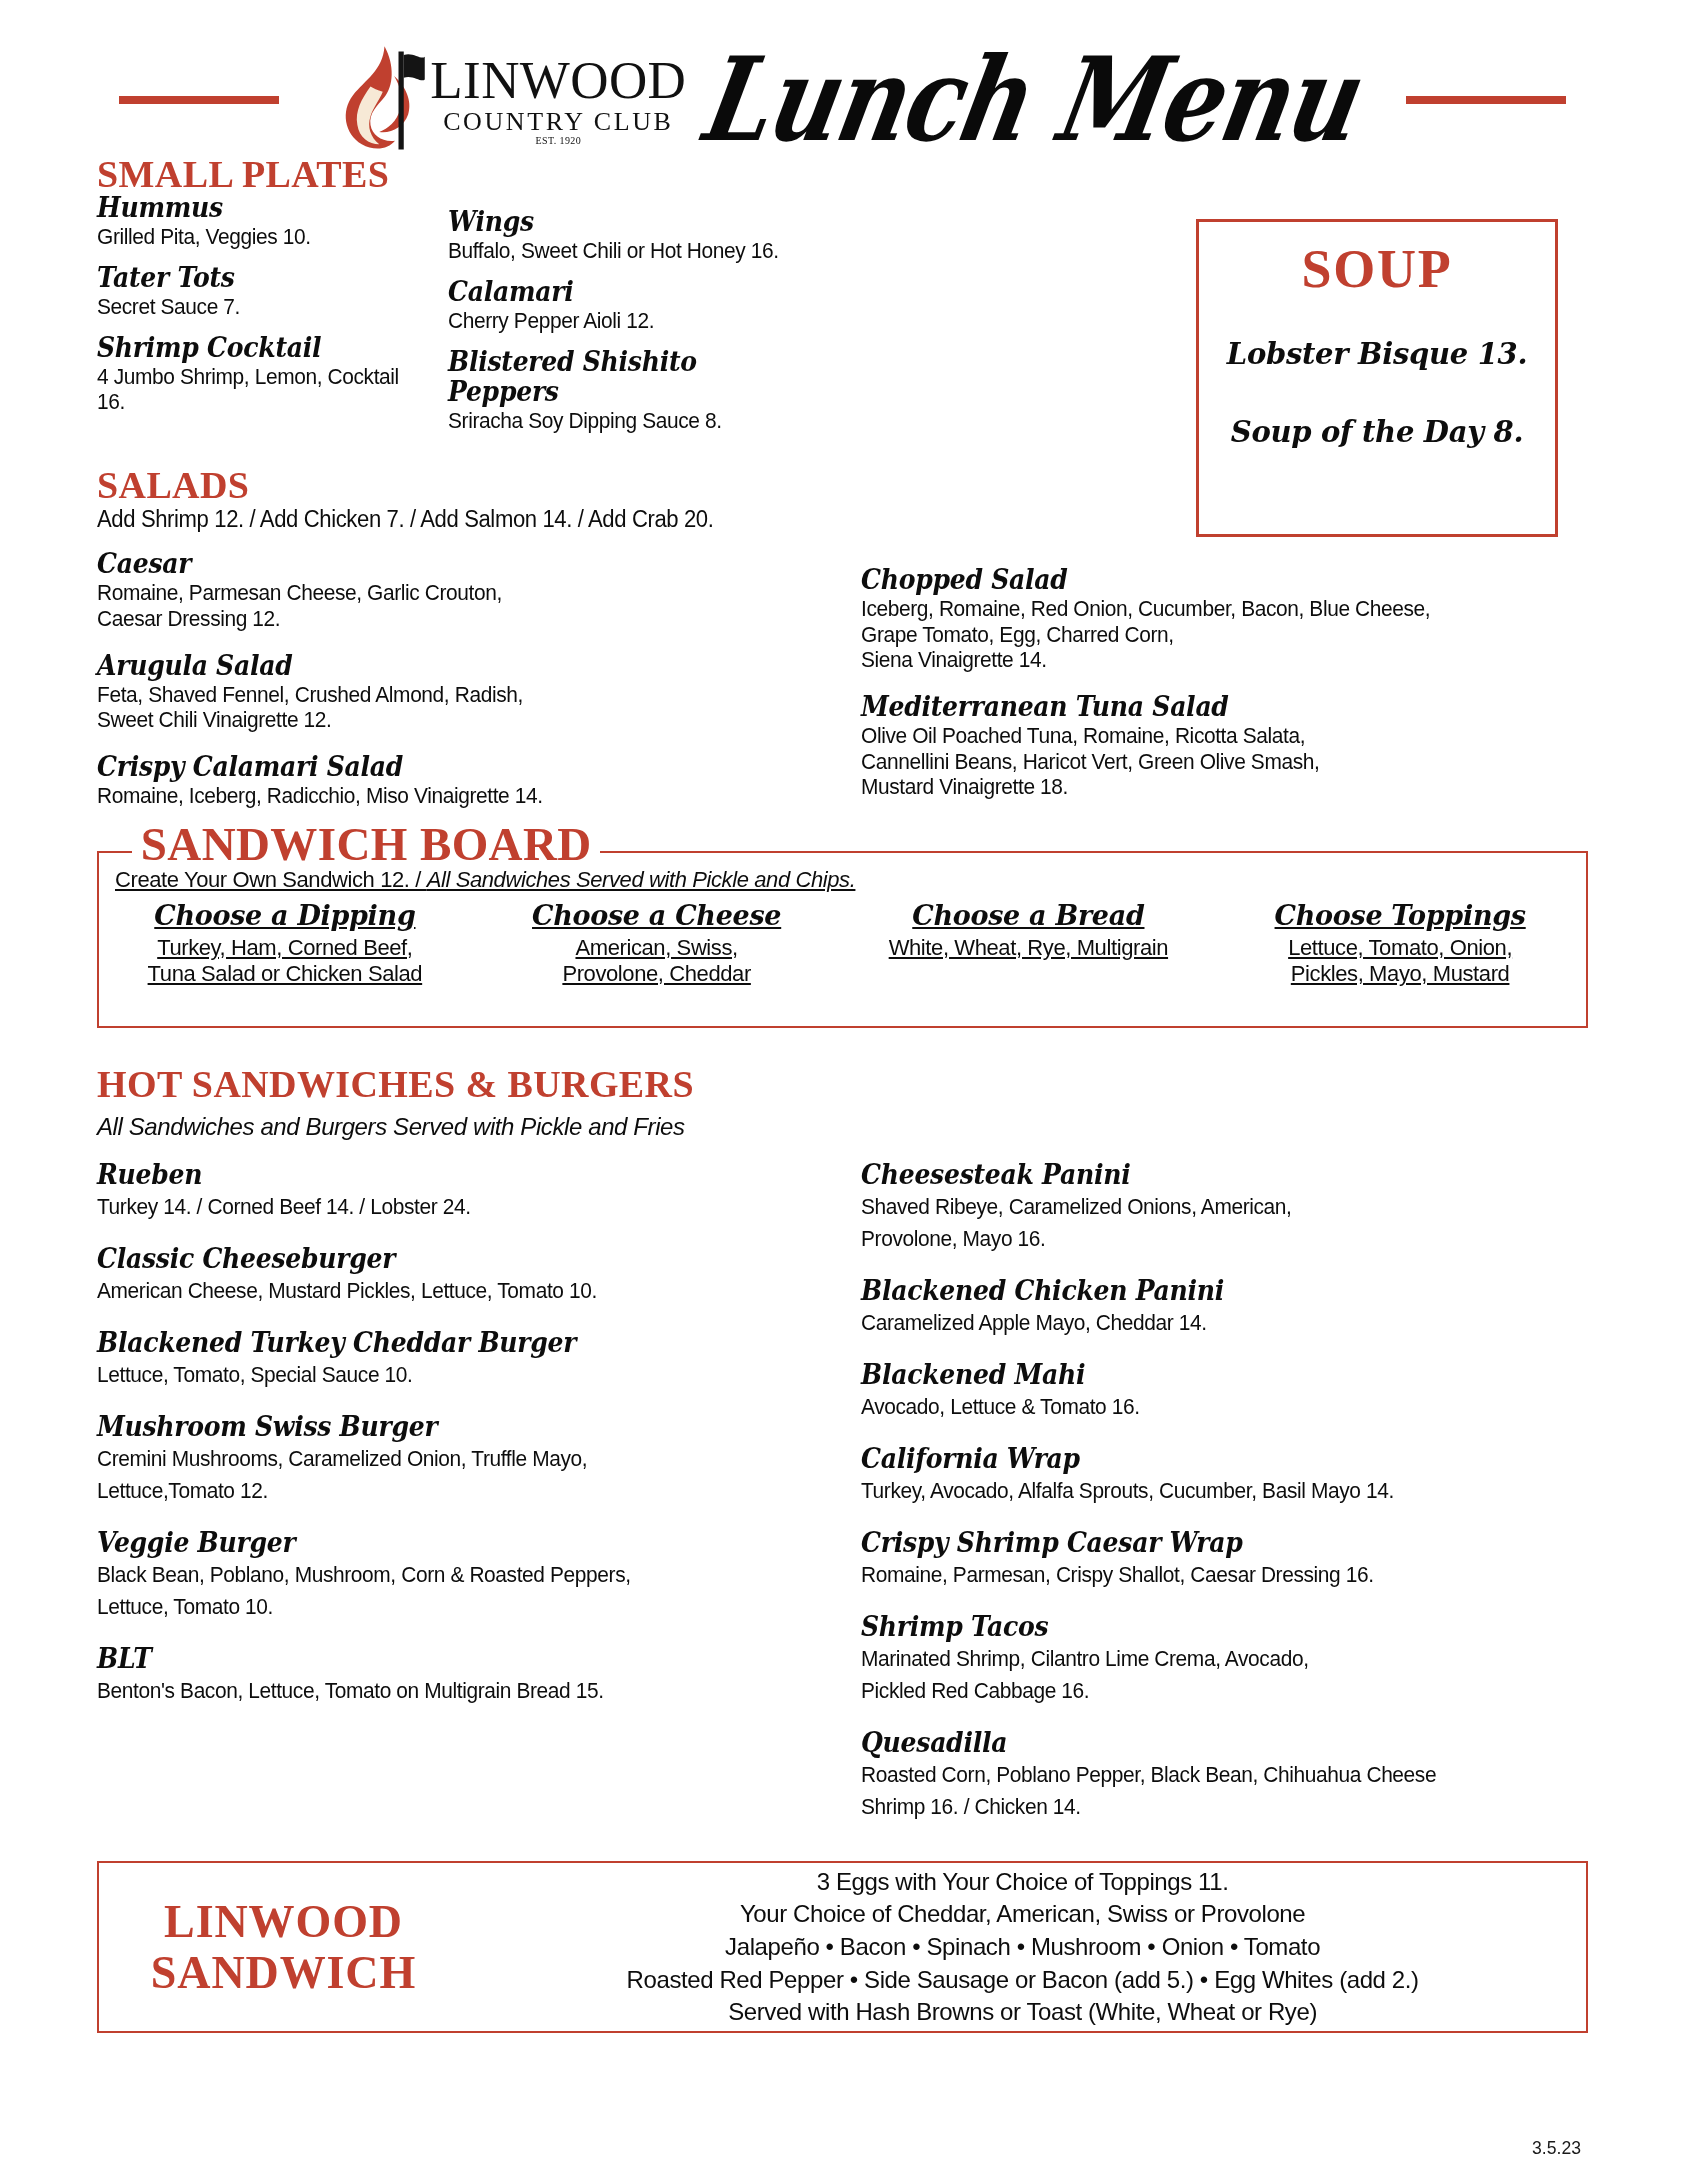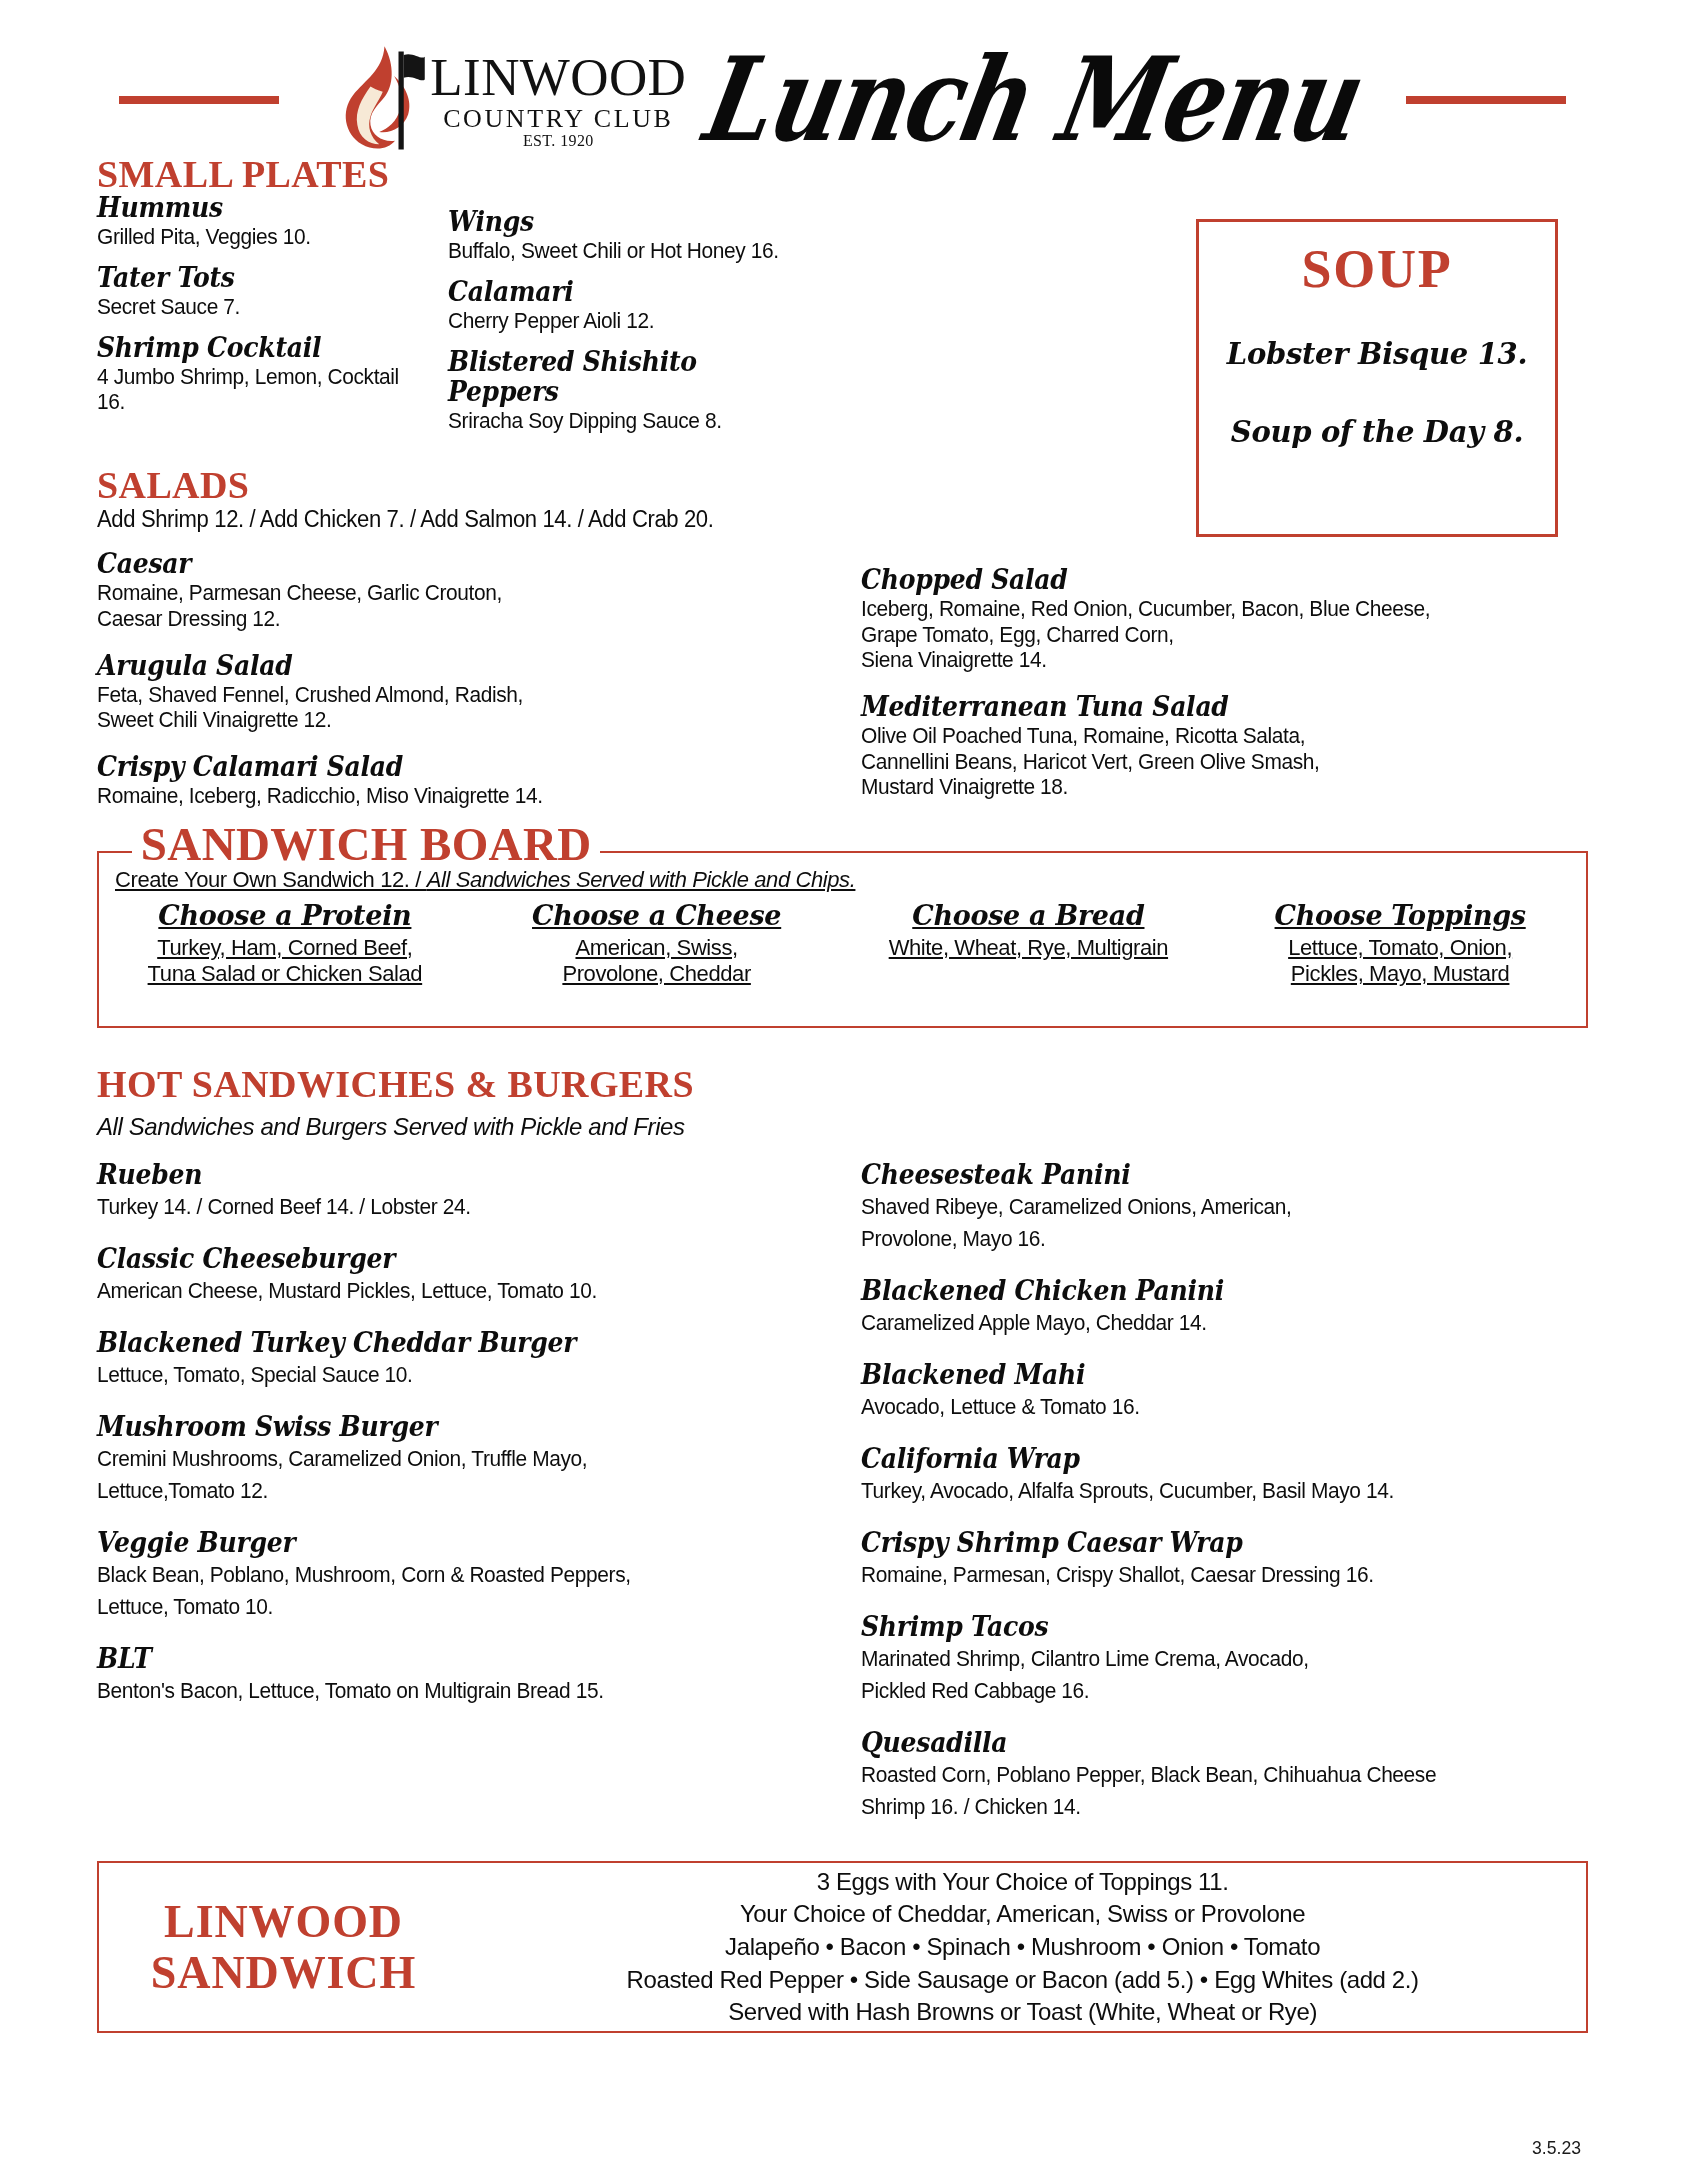--- a/index.html
+++ b/index.html
@@ -38,7 +38,7 @@
   }
   .logo-est {
     font-family:"Liberation Serif", serif;
-    font-size:16px; letter-spacing:0.4px; color:#111; margin-top:1px;
+    font-size:10px; letter-spacing:0.4px; color:#111; margin-top:1px;
   }
   .script-title {
     font-family:"DejaVu Serif", serif;

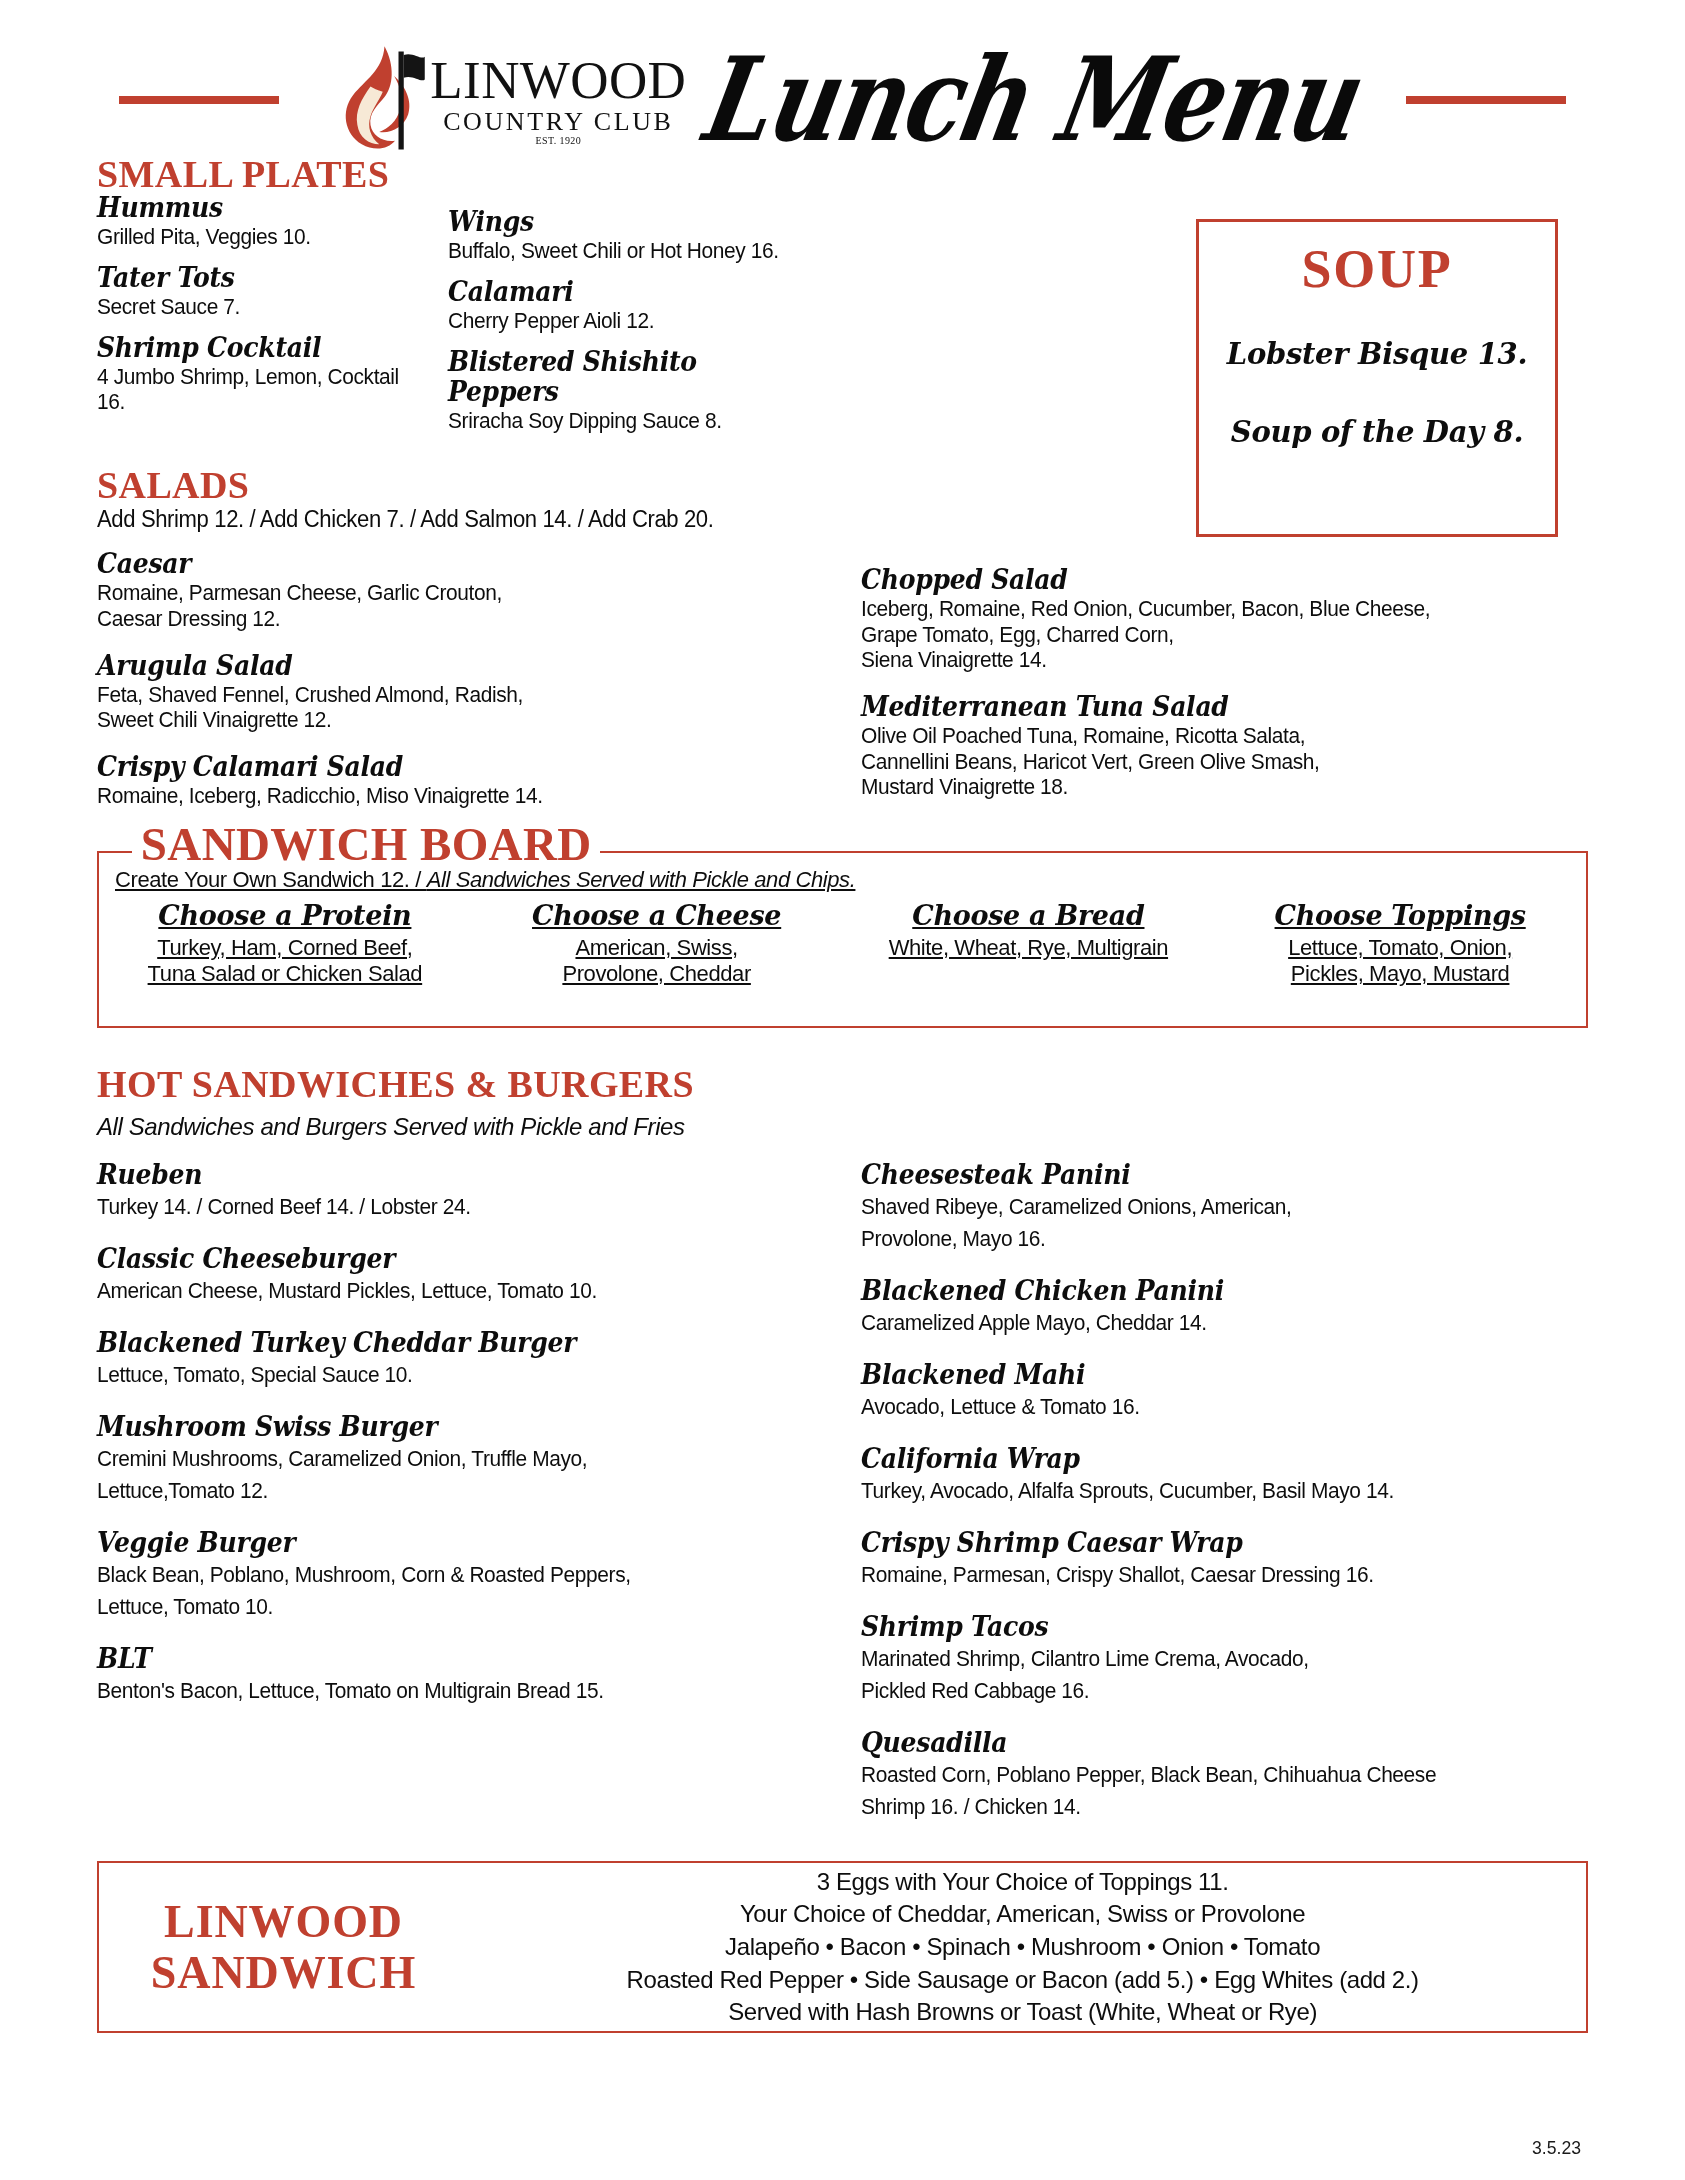--- a/index.html
+++ b/index.html
@@ -314,7 +314,7 @@
     <p class="sb-sub"><span>Create Your Own Sandwich 12.  / </span><i>All Sandwiches Served with Pickle and Chips.</i></p>
     <div class="sb-grid">
       <div class="sb-cell">
-        <p class="sb-cell-head">Choose a Protein</p>
+        <p class="sb-cell-head">Choose a Dipping</p>
         <p class="sb-cell-body">Turkey, Ham, Corned Beef,
 Tuna Salad or Chicken Salad</p>
       </div>

